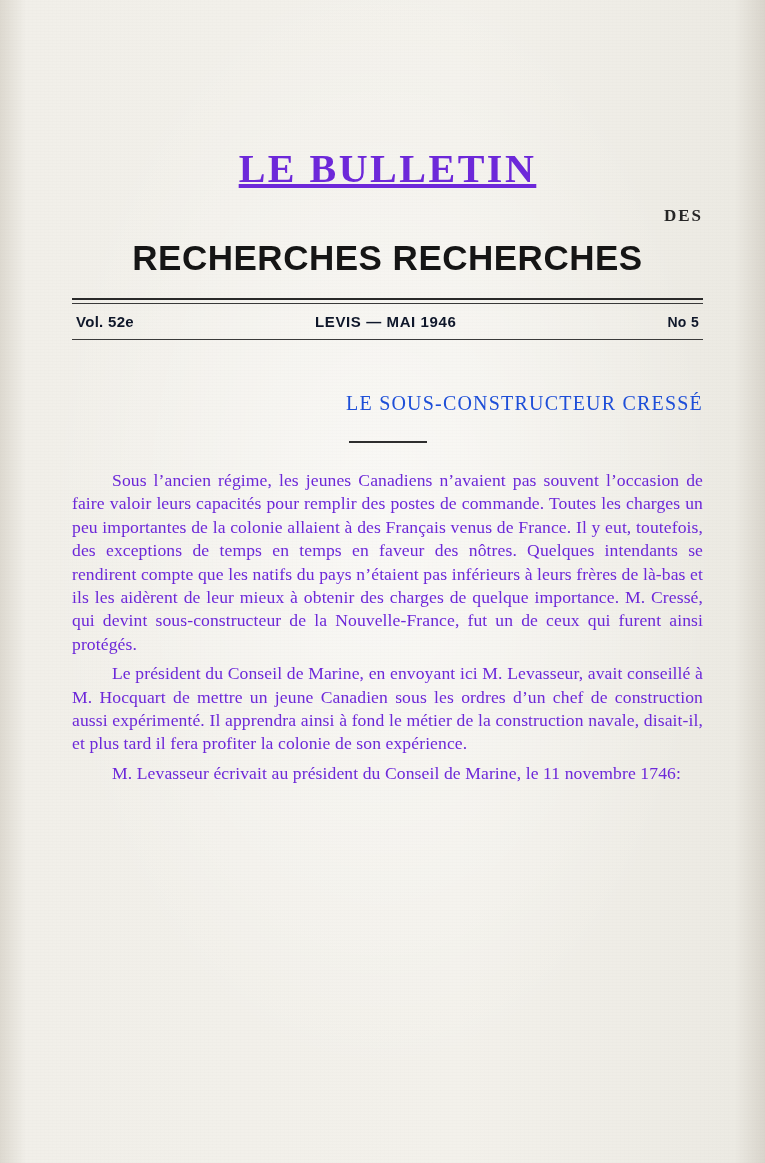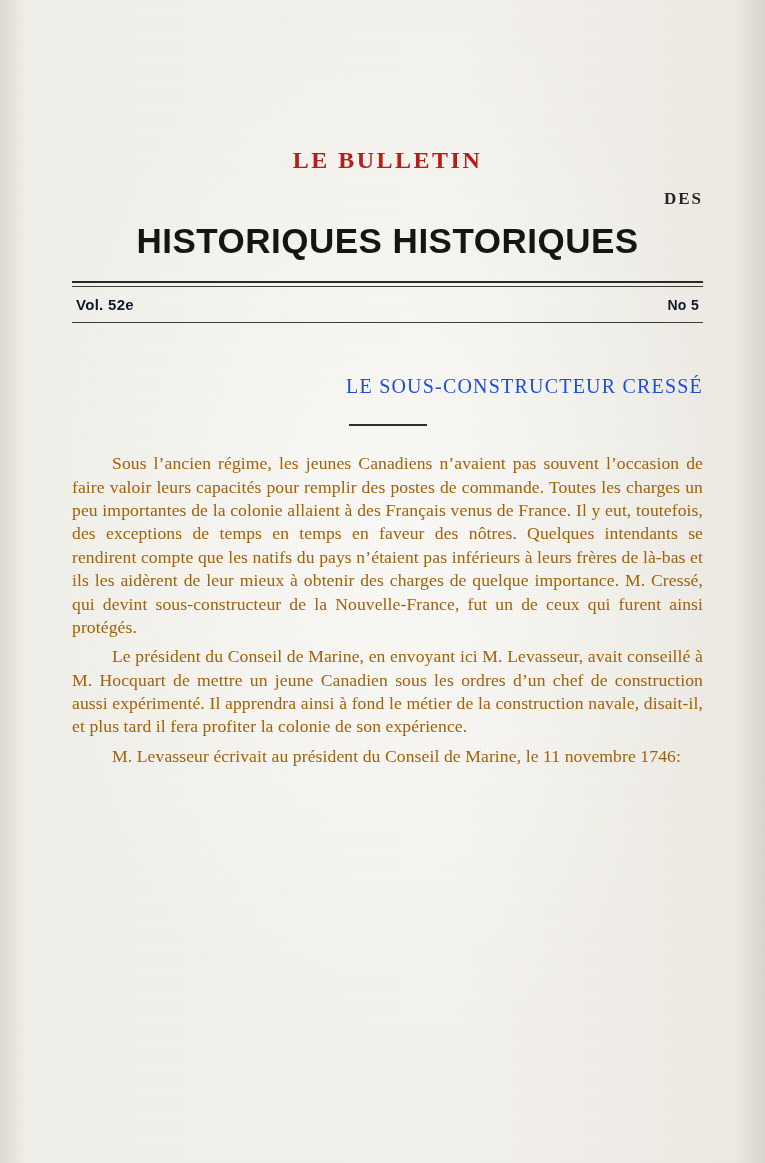--- a/index.html
+++ b/index.html
@@ -50,11 +50,12 @@
     padding-top: 148px;
   }
   .title-main {
-    font-size: 24px;
+    font-size: 40px;
     letter-spacing: 2.5px;
     font-weight: 700;
-    color: #b91c1c;
+    color: #6d28d9;
     line-height: 1.05;
+    text-decoration: underline;
   }
   .title-des {
     font-size: 17px;

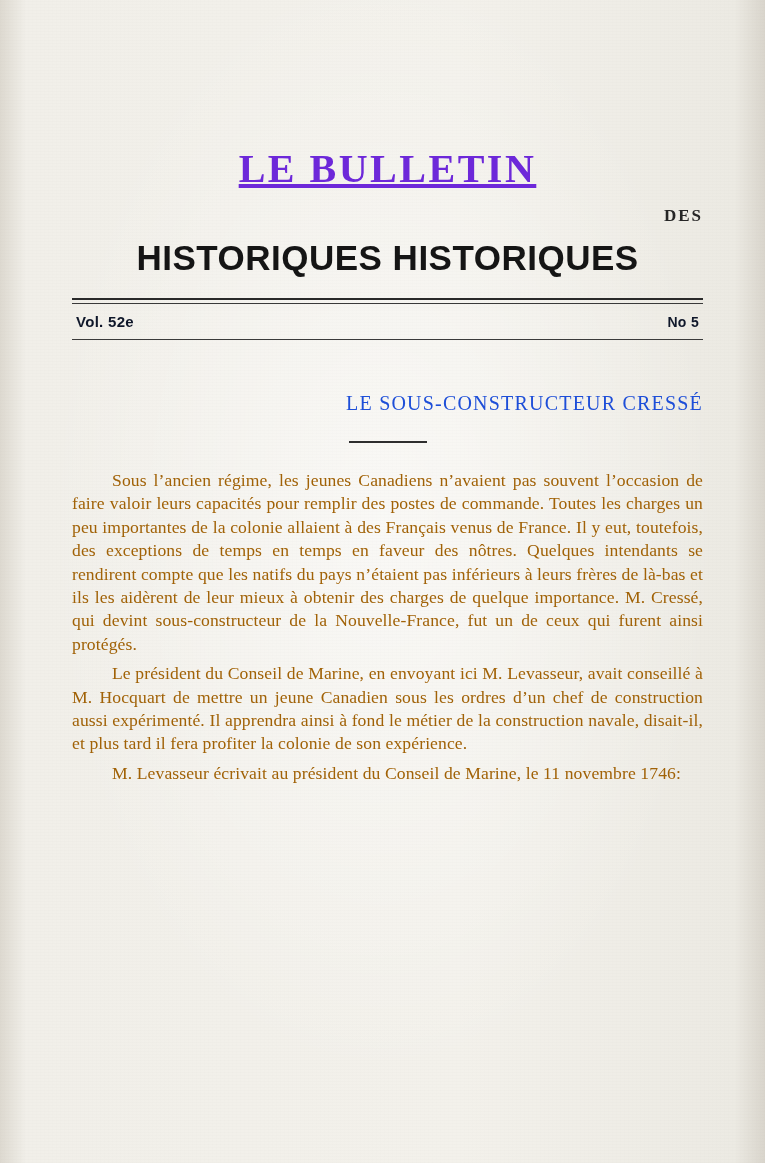--- a/index.html
+++ b/index.html
@@ -146,7 +146,7 @@
     <div class="masthead">
       <div class="title-main">LE BULLETIN</div>
       <div class="title-des">DES</div>
-      <div class="title-sub">HISTORIQUES HISTORIQUES</div>
+      <div class="title-sub">RECHERCHES RECHERCHES</div>
     </div>
 
     <div class="rule-double"></div>

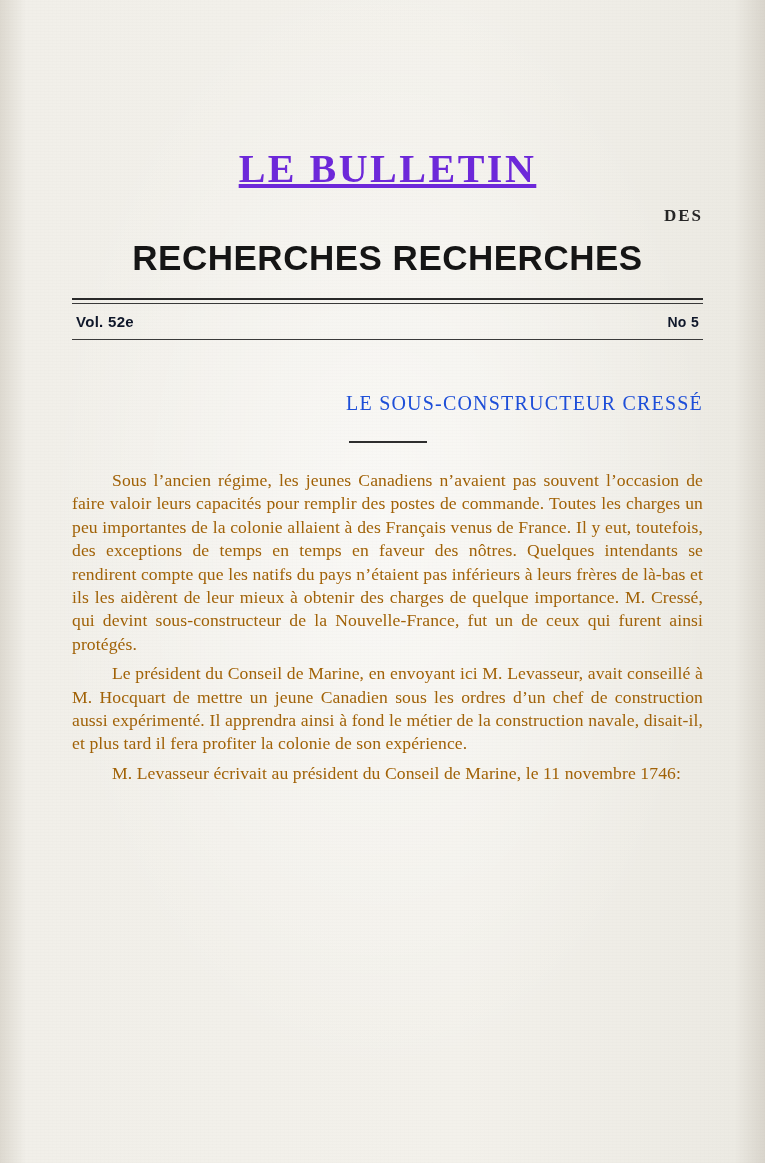--- a/index.html
+++ b/index.html
@@ -153,6 +153,7 @@
 
     <div class="issue-line">
       <span class="issue-vol">Vol. 52e</span>
+      <span class="issue-place">LEVIS — MAI 1946</span>
       <span class="issue-no">No 5</span>
     </div>
 

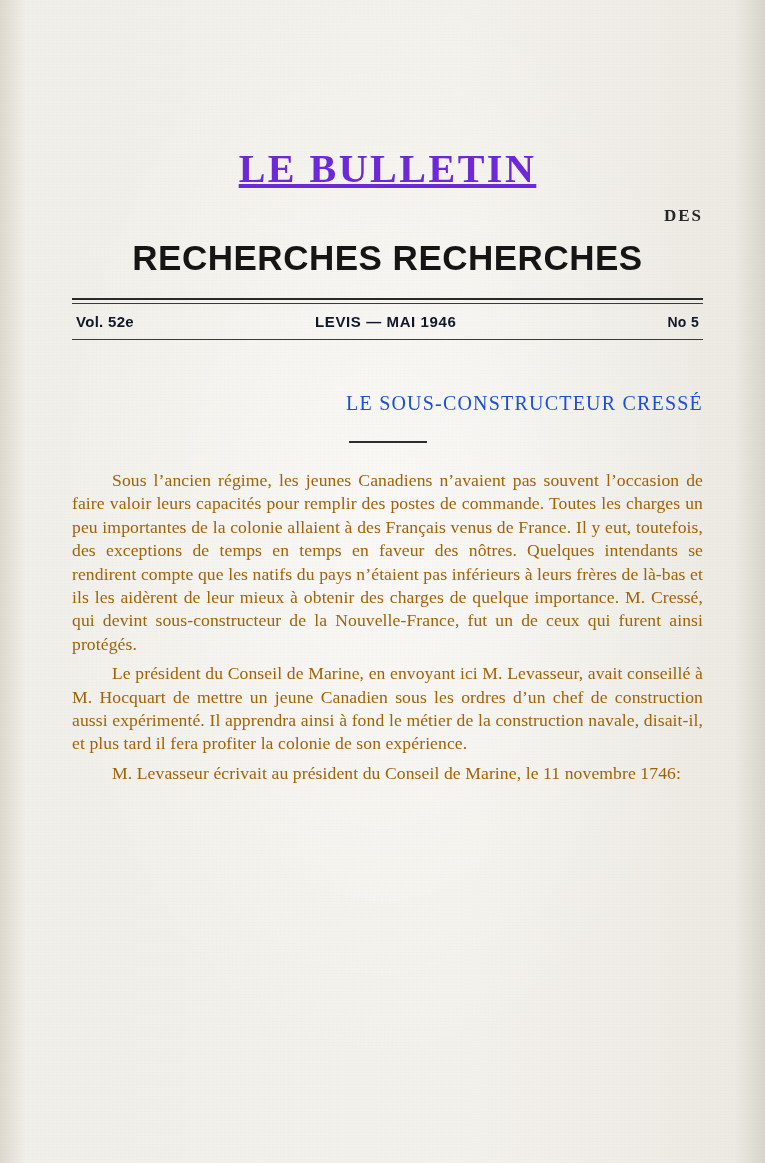--- a/index.html
+++ b/index.html
@@ -125,7 +125,7 @@
     font-size: 17.6px;
     line-height: 1.33;
     text-align: justify;
-    color: #a16207;
+    color: #6d28d9;
     letter-spacing: 0.1px;
   }
   .body-text p {

